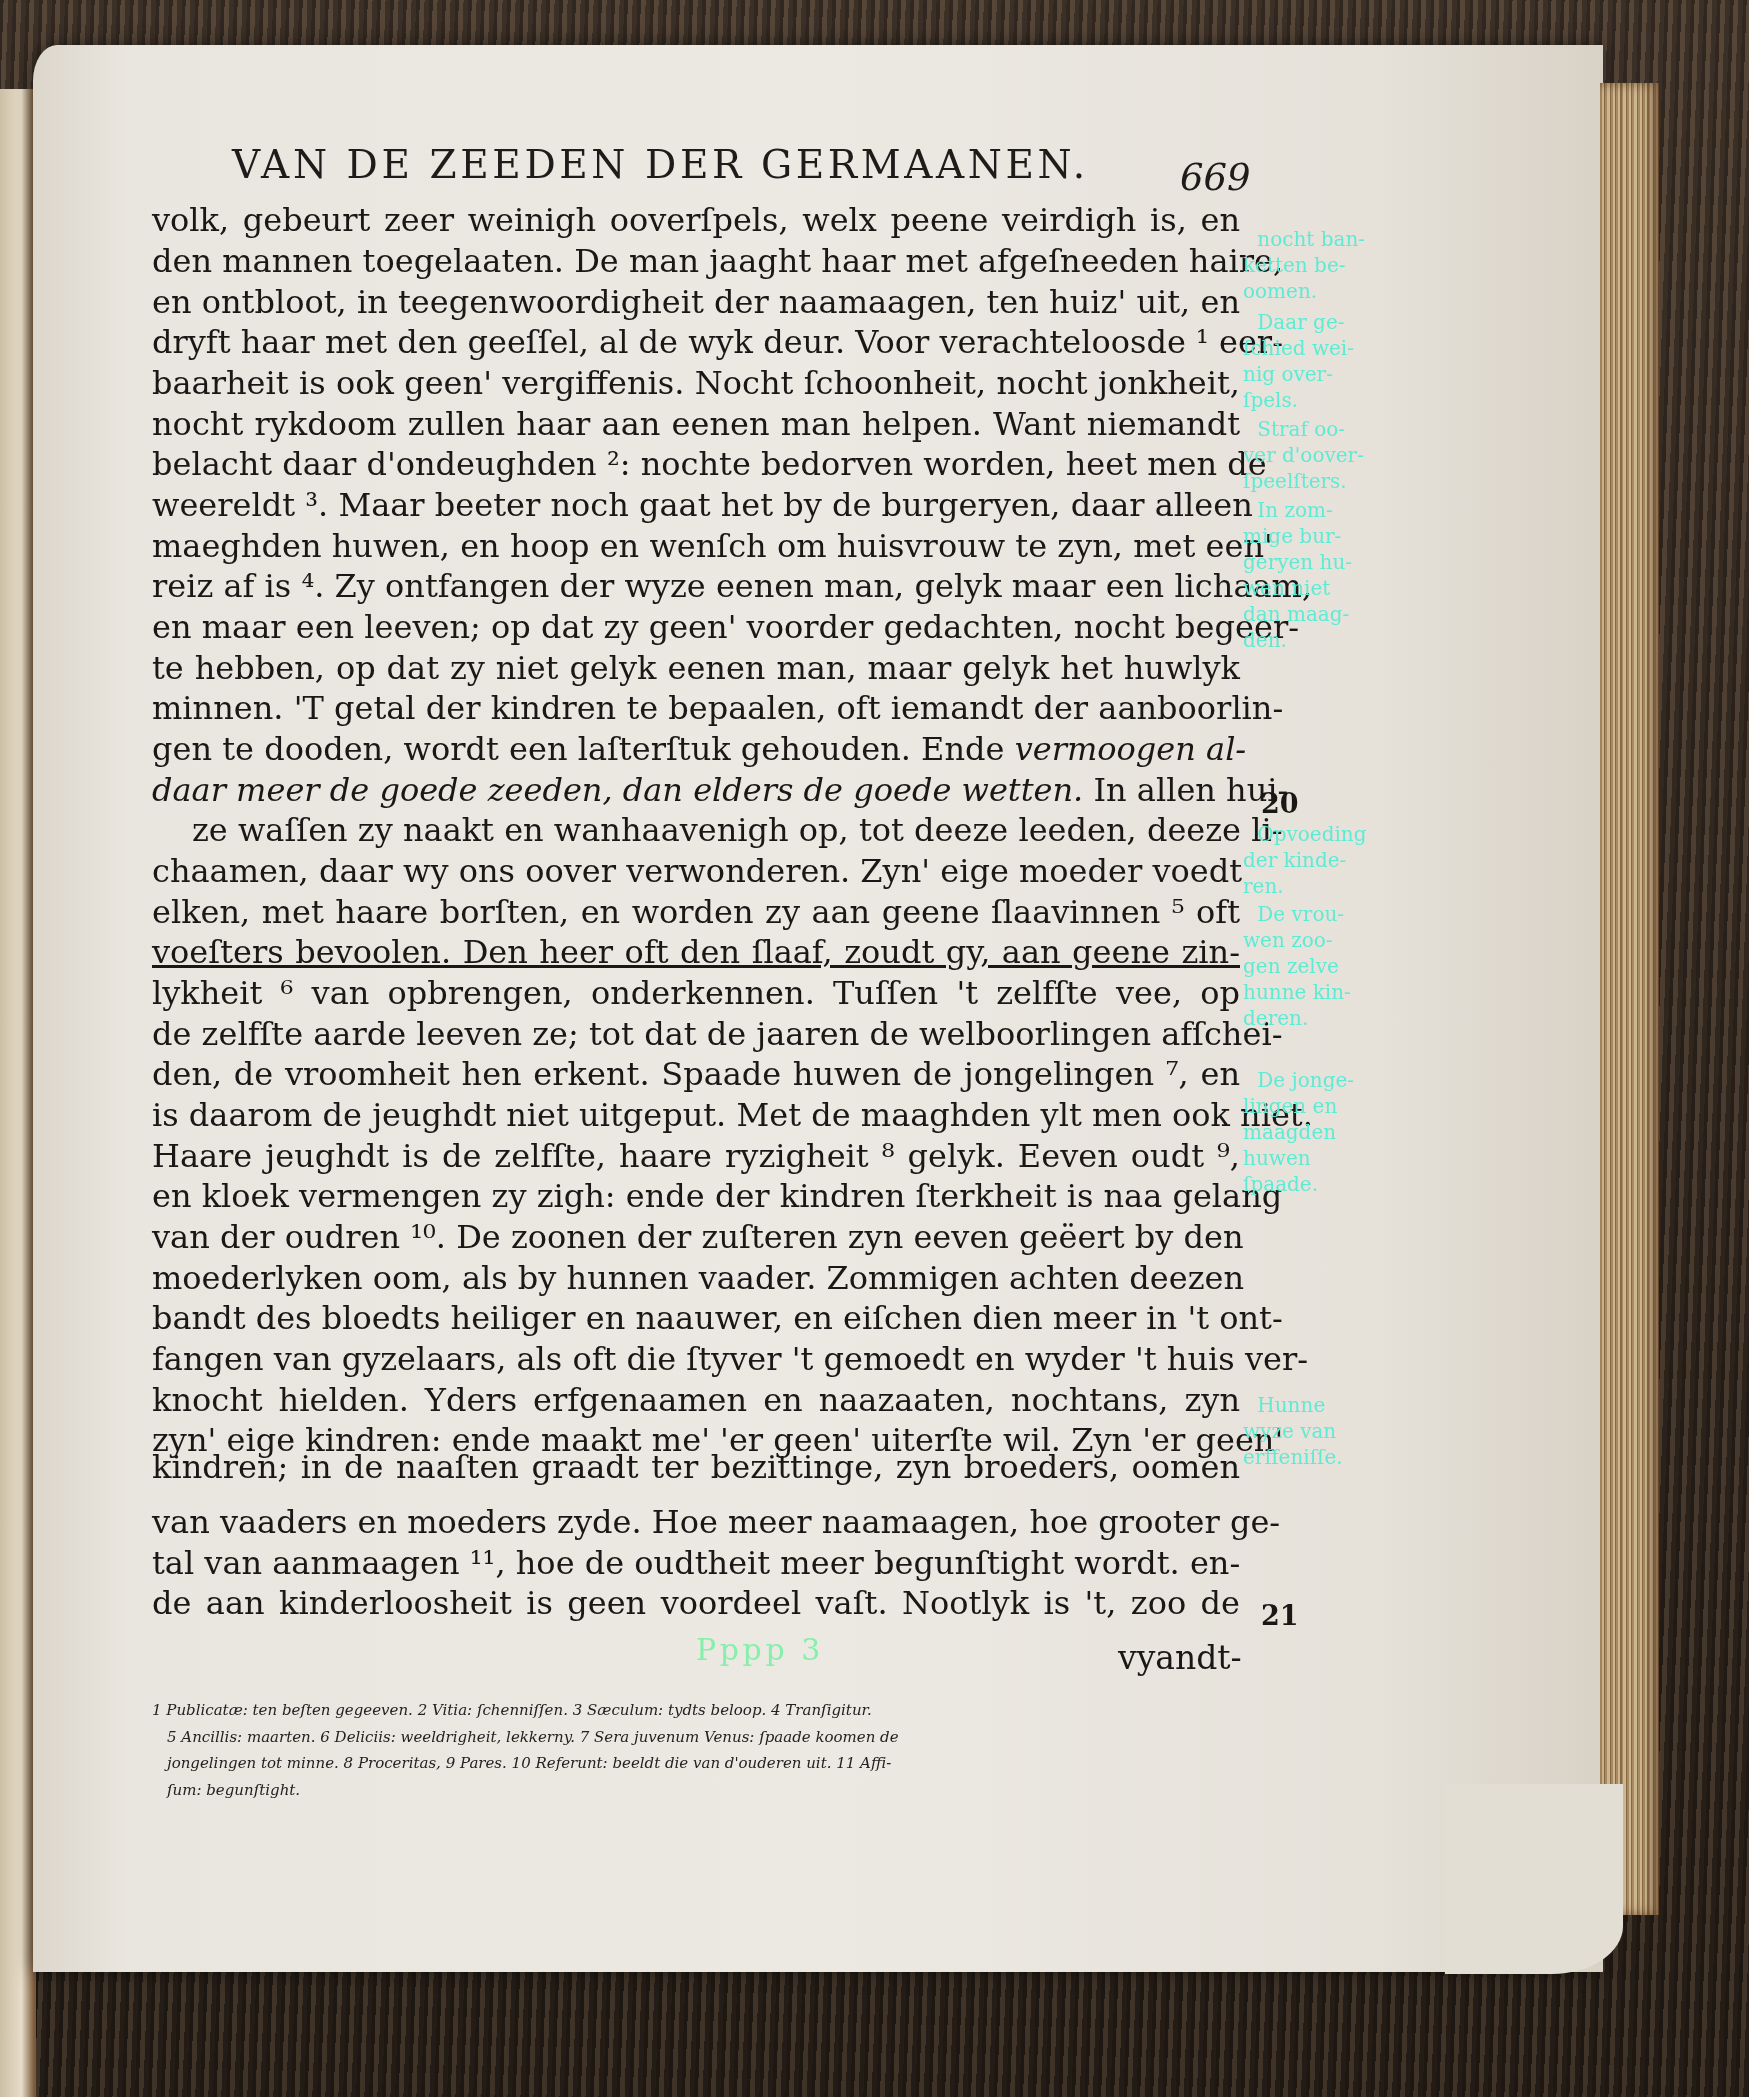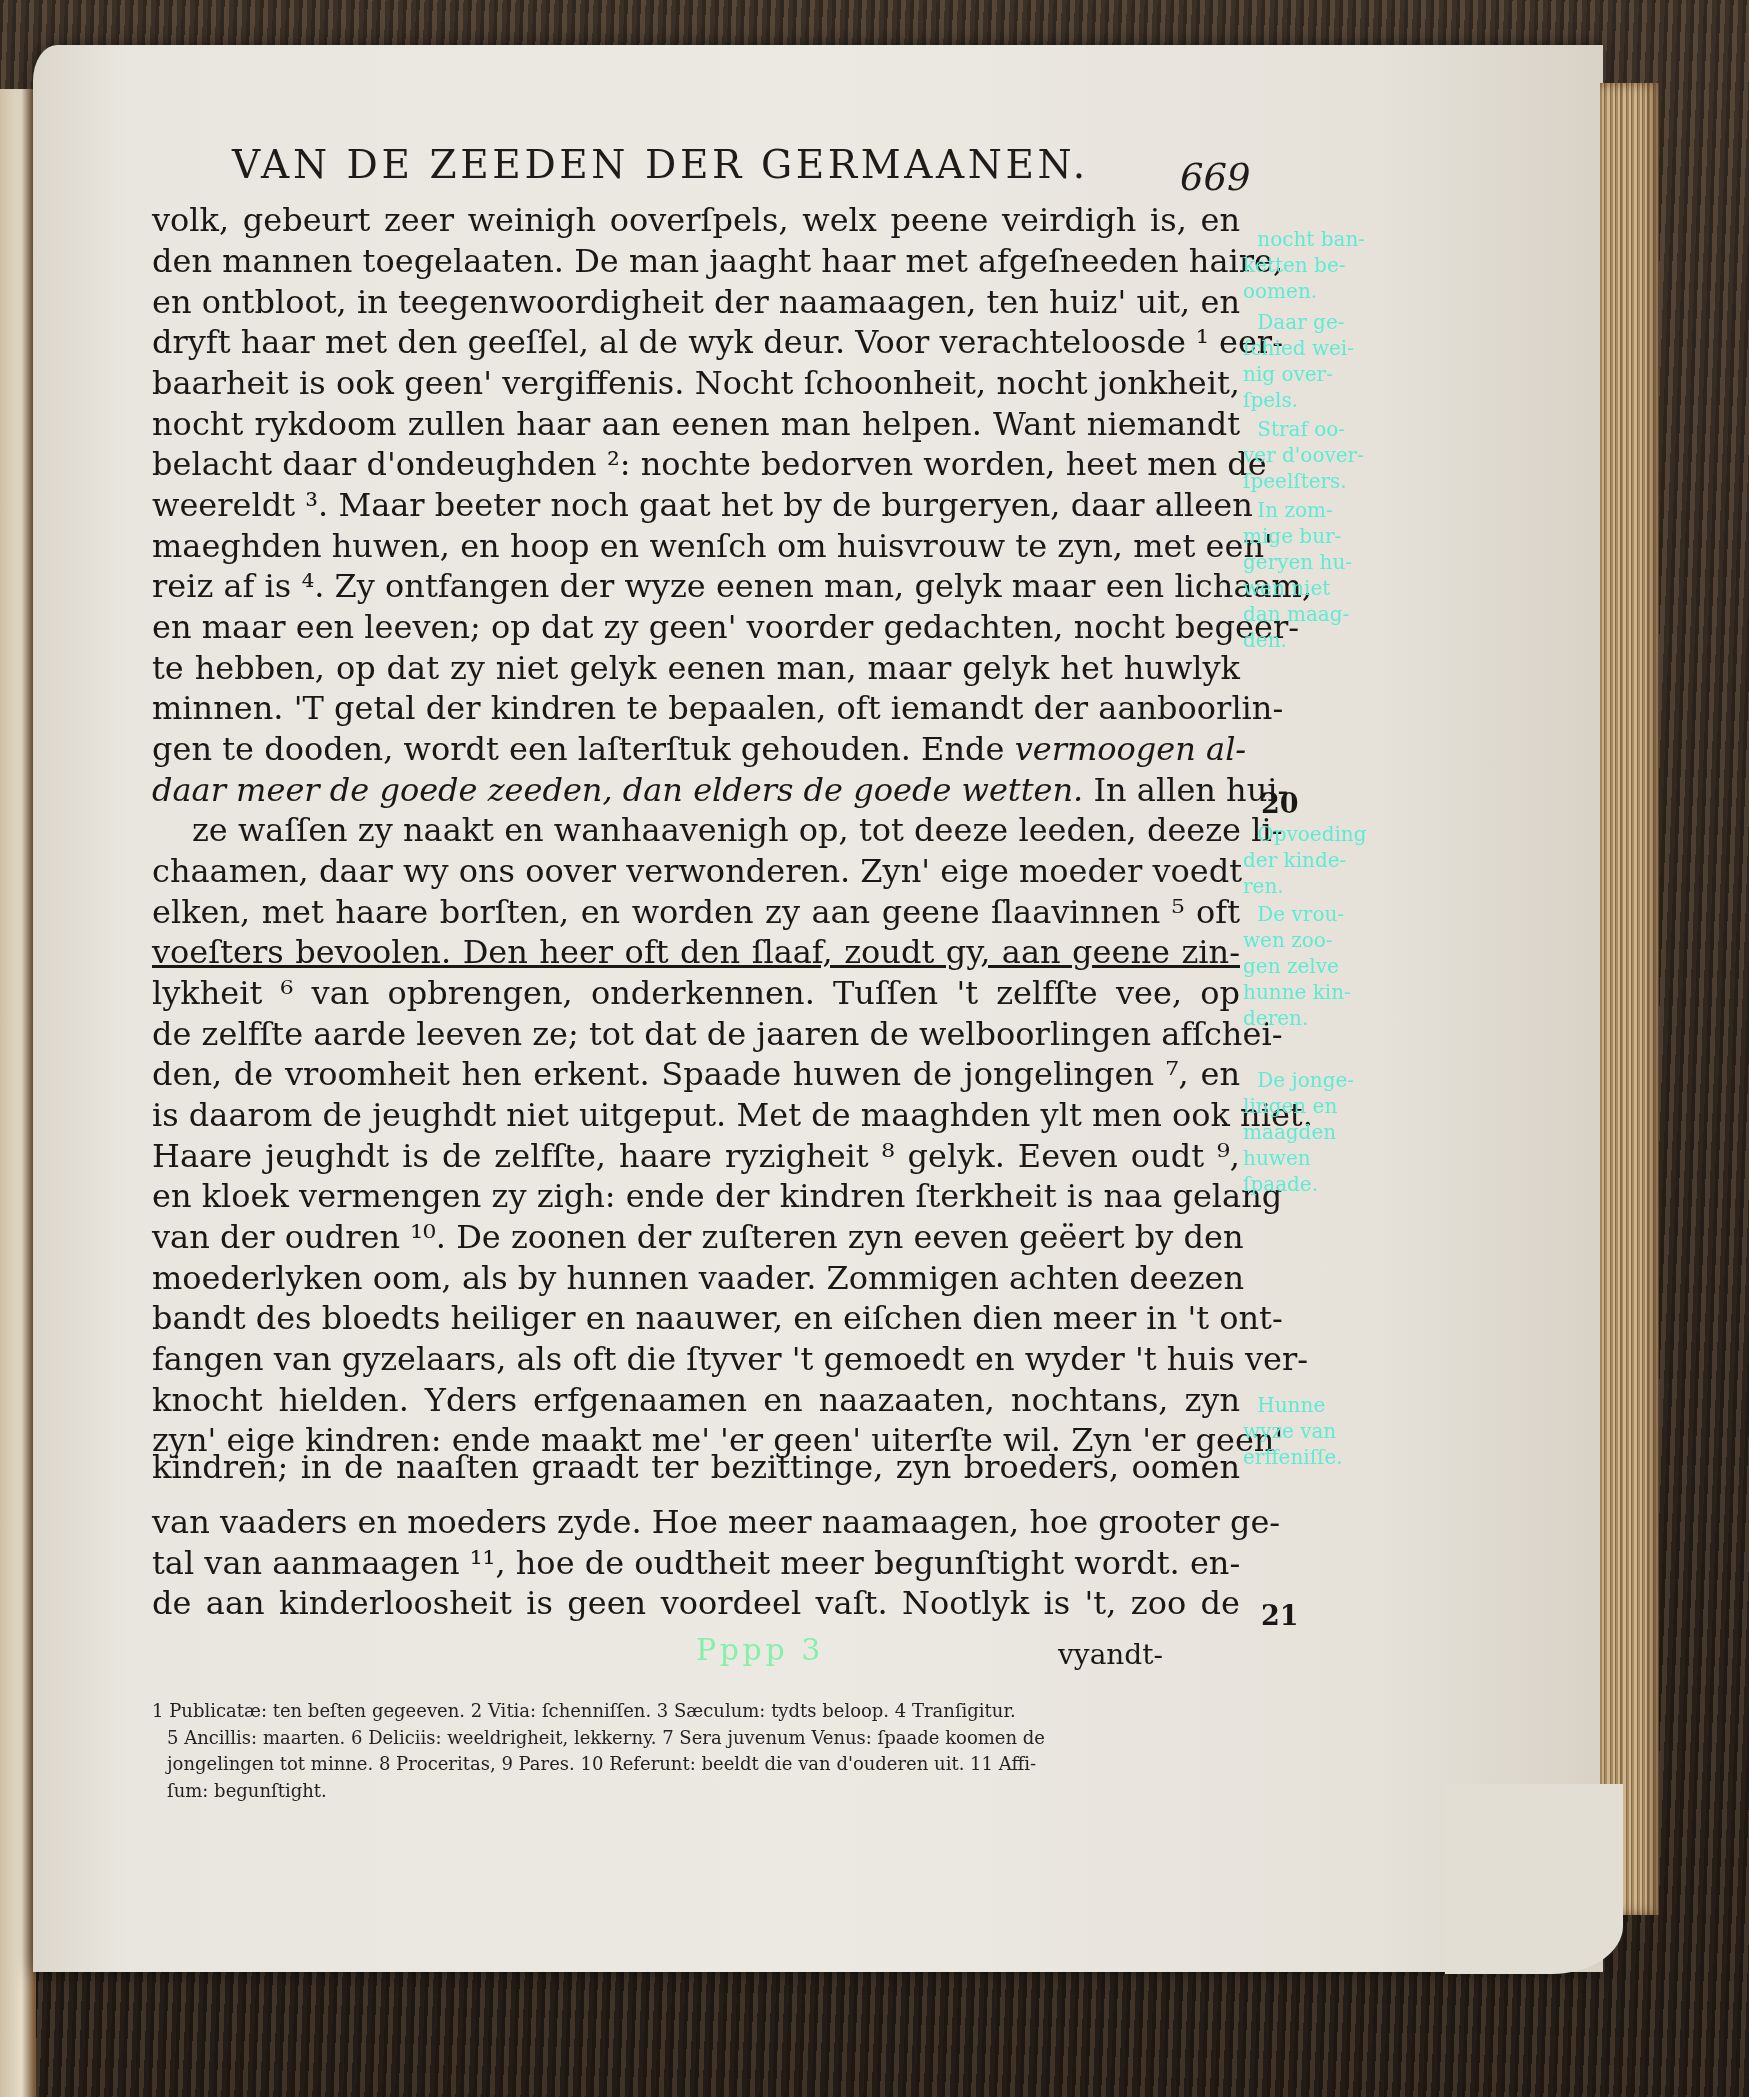--- a/index.html
+++ b/index.html
@@ -61,7 +61,7 @@
     position: absolute; left: 696px; top: 1632px; font-size: 30px; color: #86efac; letter-spacing: 3.6px;
   }
   .catchword {
-    position: absolute; left: 1058px; top: 1638px; font-size: 28px; color: #1a1816;
+    position: absolute; left: 1118px; top: 1638px; font-size: 33px; color: #1a1816;
   }
   .fn {
     position: absolute; left: 152px; width: 1100px;

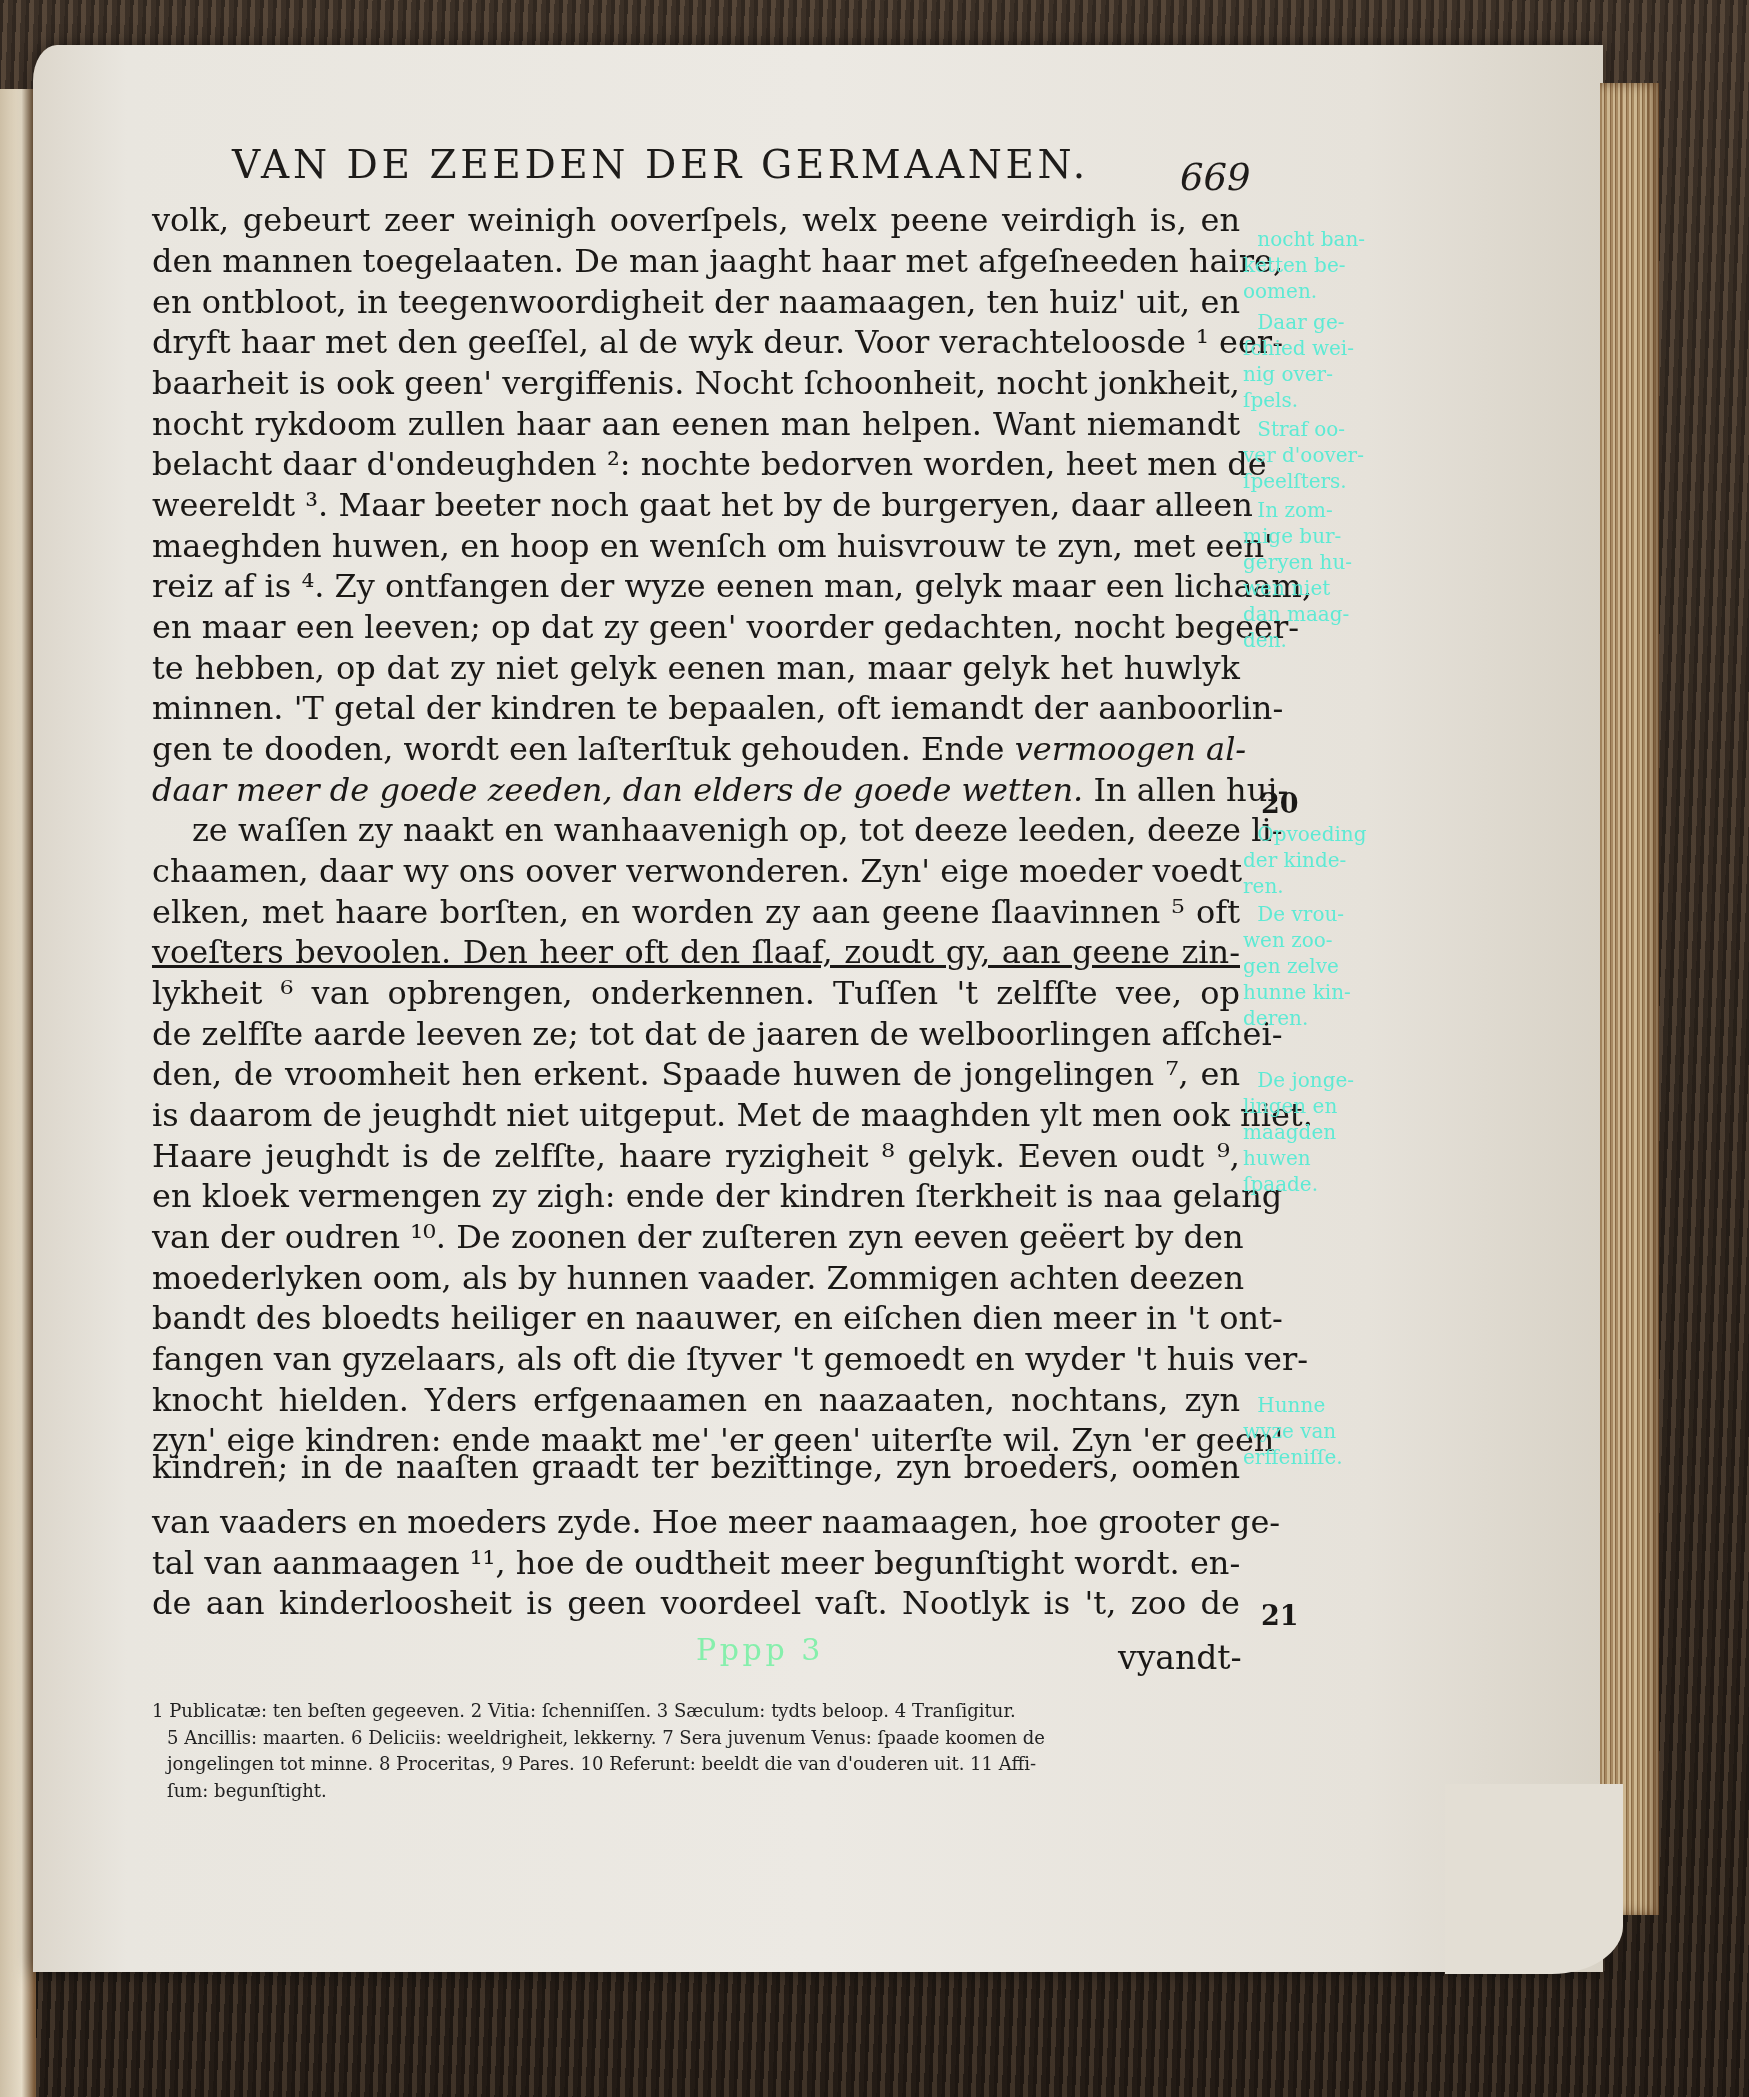--- a/index.html
+++ b/index.html
@@ -65,7 +65,7 @@
   }
   .fn {
     position: absolute; left: 152px; width: 1100px;
-    font-size: 18px; line-height: 25px; color: #222;
+    font-size: 15px; line-height: 25px; font-style: italic; color: #222;
     white-space: nowrap;
   }
 </style>

